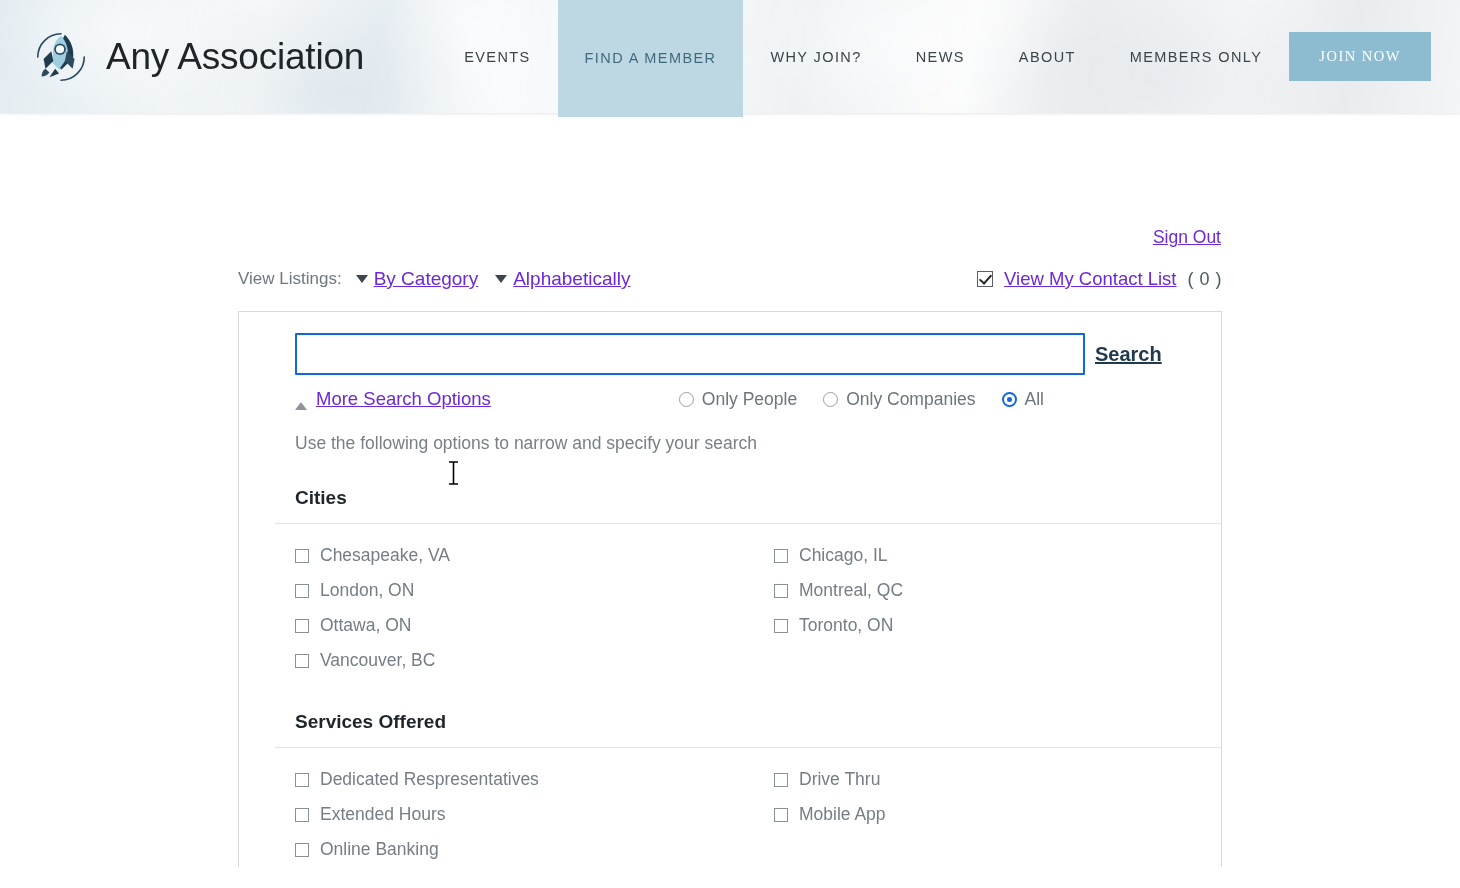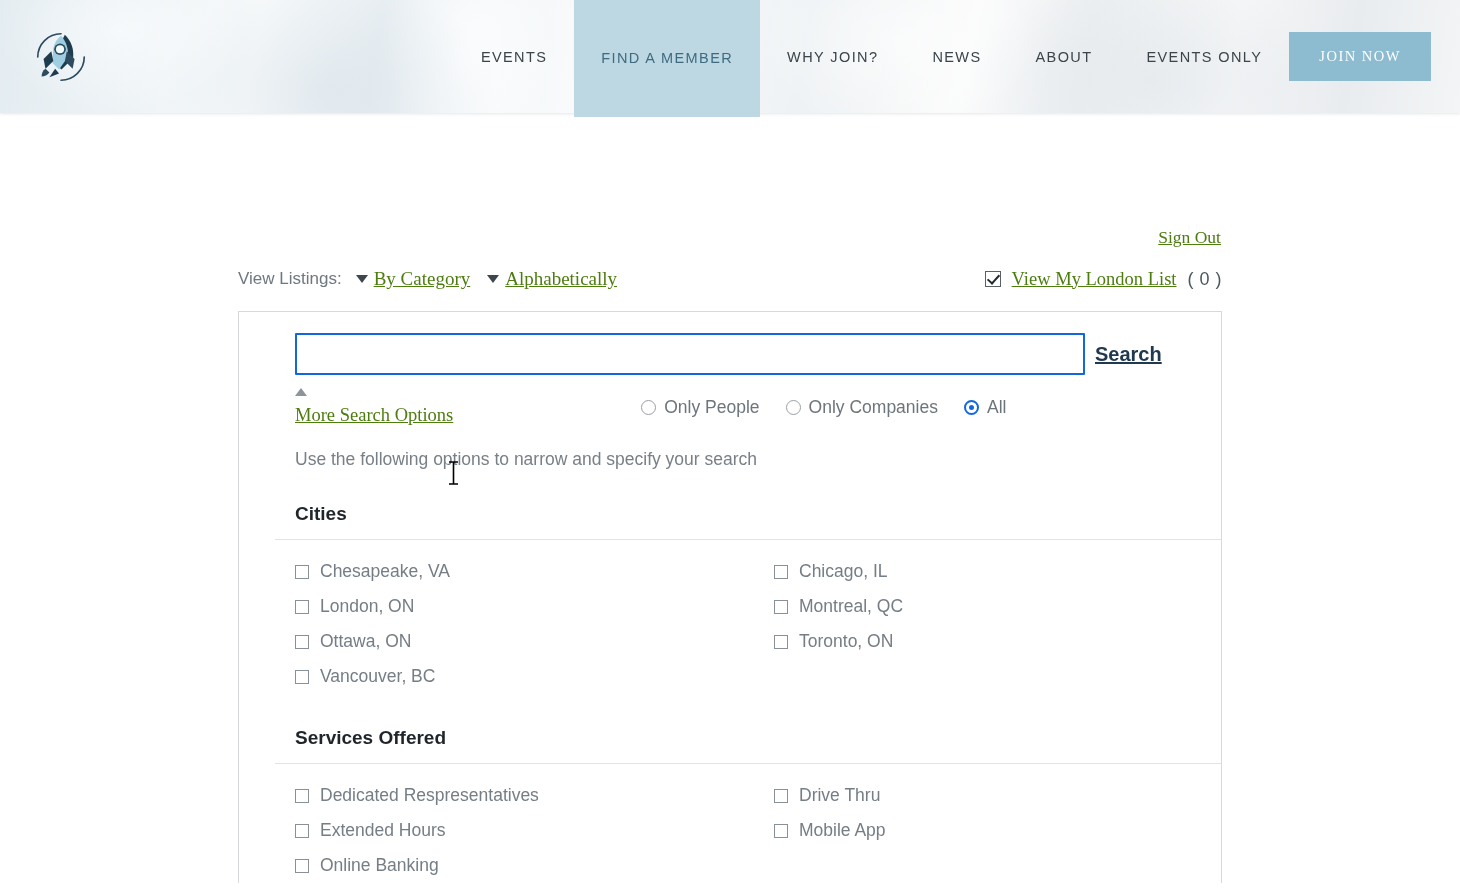--- a/index.html
+++ b/index.html
@@ -332,6 +332,7 @@
       <circle cx="31" cy="24" r="4.2" fill="#f4fbfd"></circle>
       <path d="M16 44c-3 2-4 5-4 8 3 0 6-1 8-4z" fill="#2d4b5e"></path>
     </svg>
+    <span class="brand-name">Any Association</span>
   </a>
 
   <nav class="main-nav">

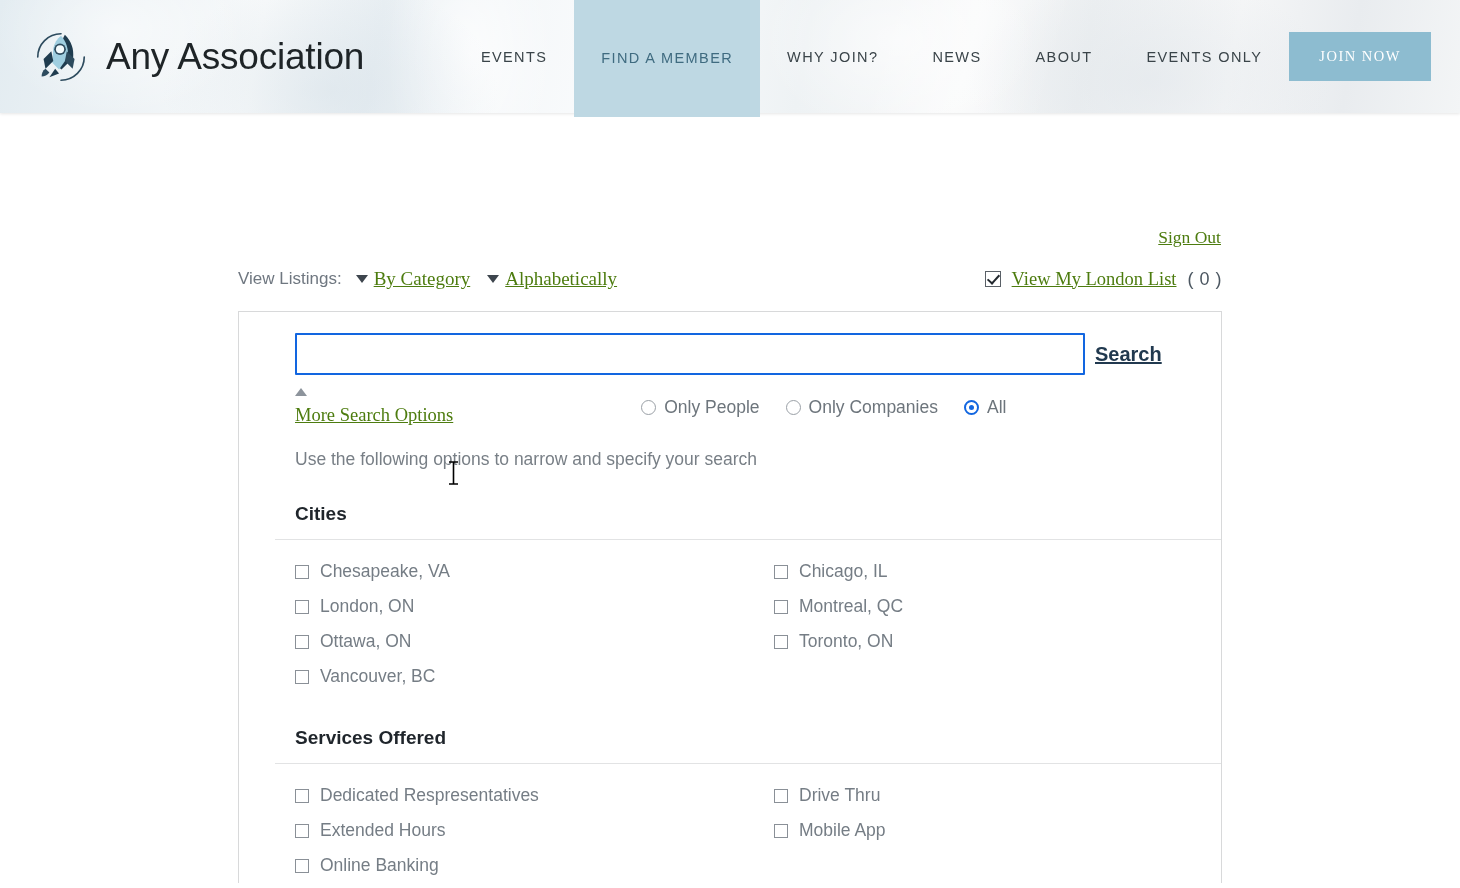--- a/index.html
+++ b/index.html
@@ -341,7 +341,7 @@
     <a class="nav-item">WHY JOIN?</a>
     <a class="nav-item">NEWS</a>
     <a class="nav-item">ABOUT</a>
-    <a class="nav-item">EVENTS ONLY</a>
+    <a class="nav-item">MEMBERS ONLY</a>
     <div class="nav-cta-wrap">
       <a class="nav-cta">JOIN NOW</a>
     </div>

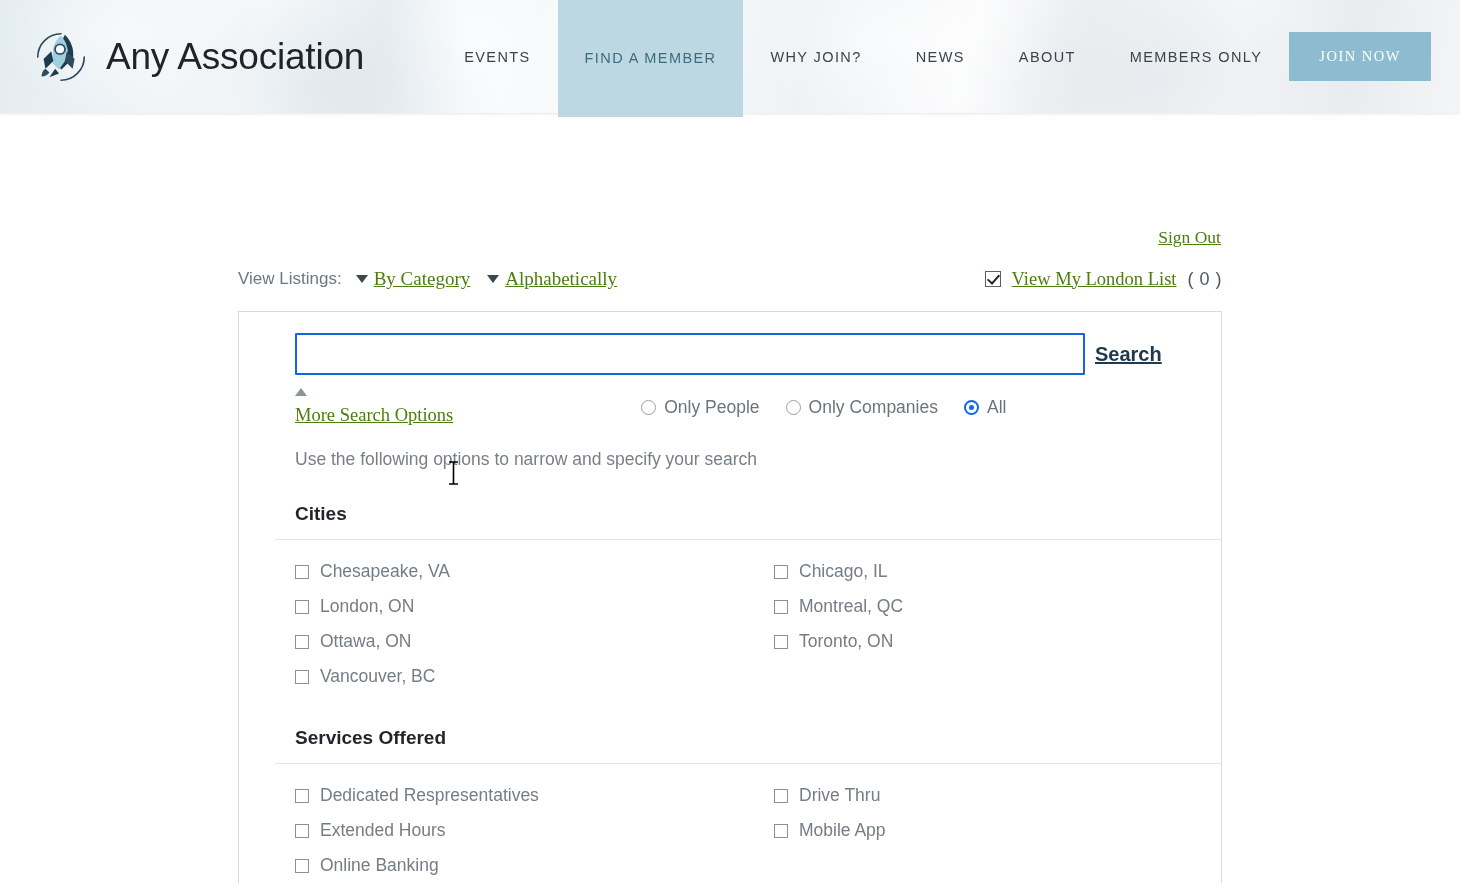--- a/index.html
+++ b/index.html
@@ -128,11 +128,10 @@
     padding-right: 1px;
   }
   .link {
-    color: #4d7c0f;
+    color: #6d28d9;
     text-decoration: underline;
     cursor: pointer;
     font-size: 17px;
-    font-family: Liberation Serif, serif;
   }
   .signout-link { font-size: 17.5px; }
 

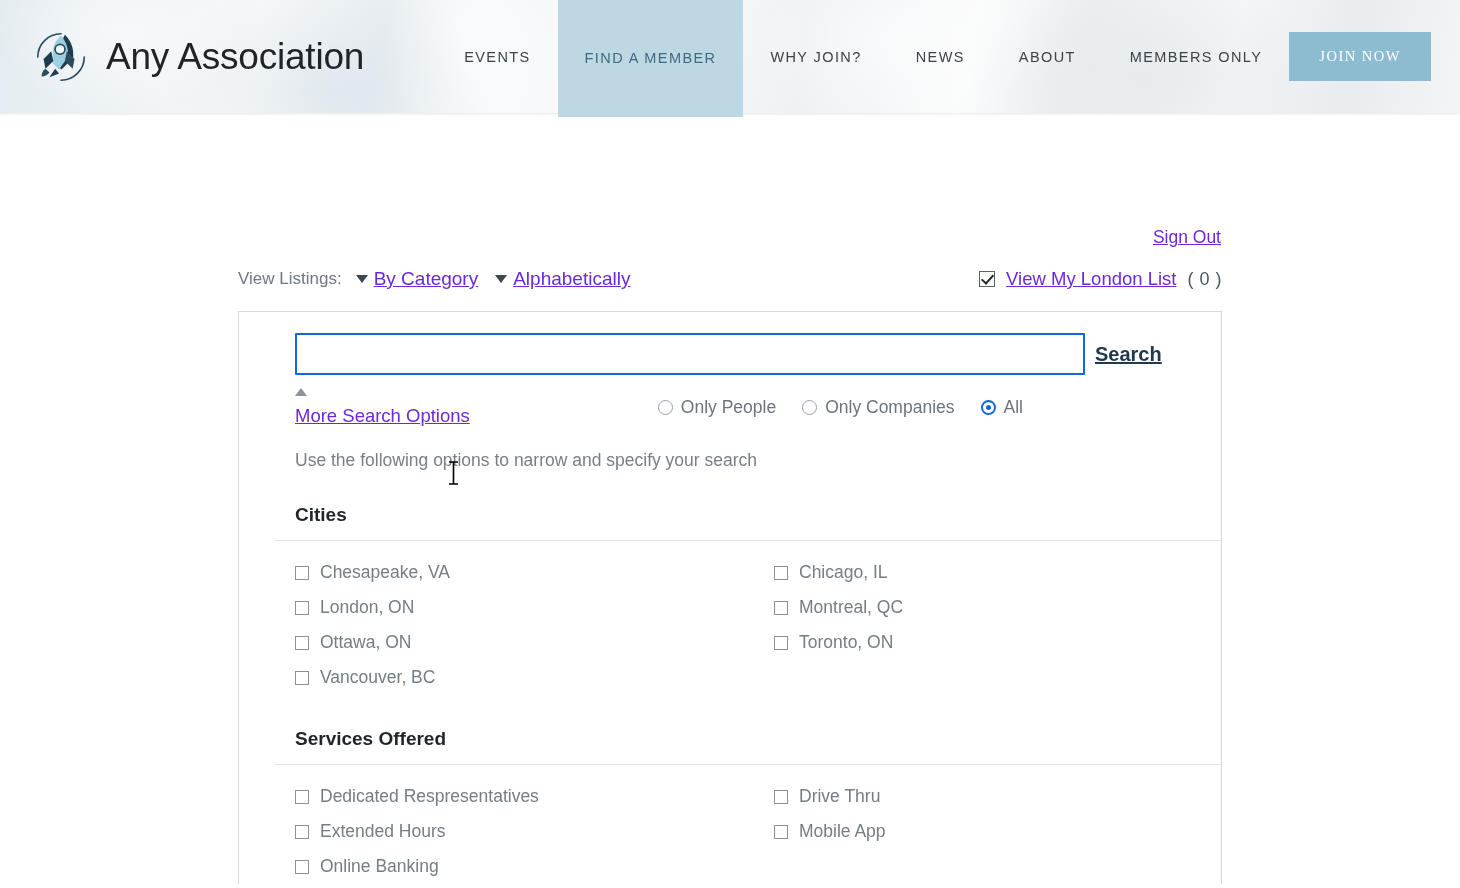--- a/index.html
+++ b/index.html
@@ -369,7 +369,7 @@
 
       <span class="contact-block">
         <span class="cbox checked"></span>
-        <a class="link contact-link">View My London List</a>
+        <a class="link contact-link">View My Contact List</a>
         <span class="contact-count">( 0 )</span>
       </span>
     </div>

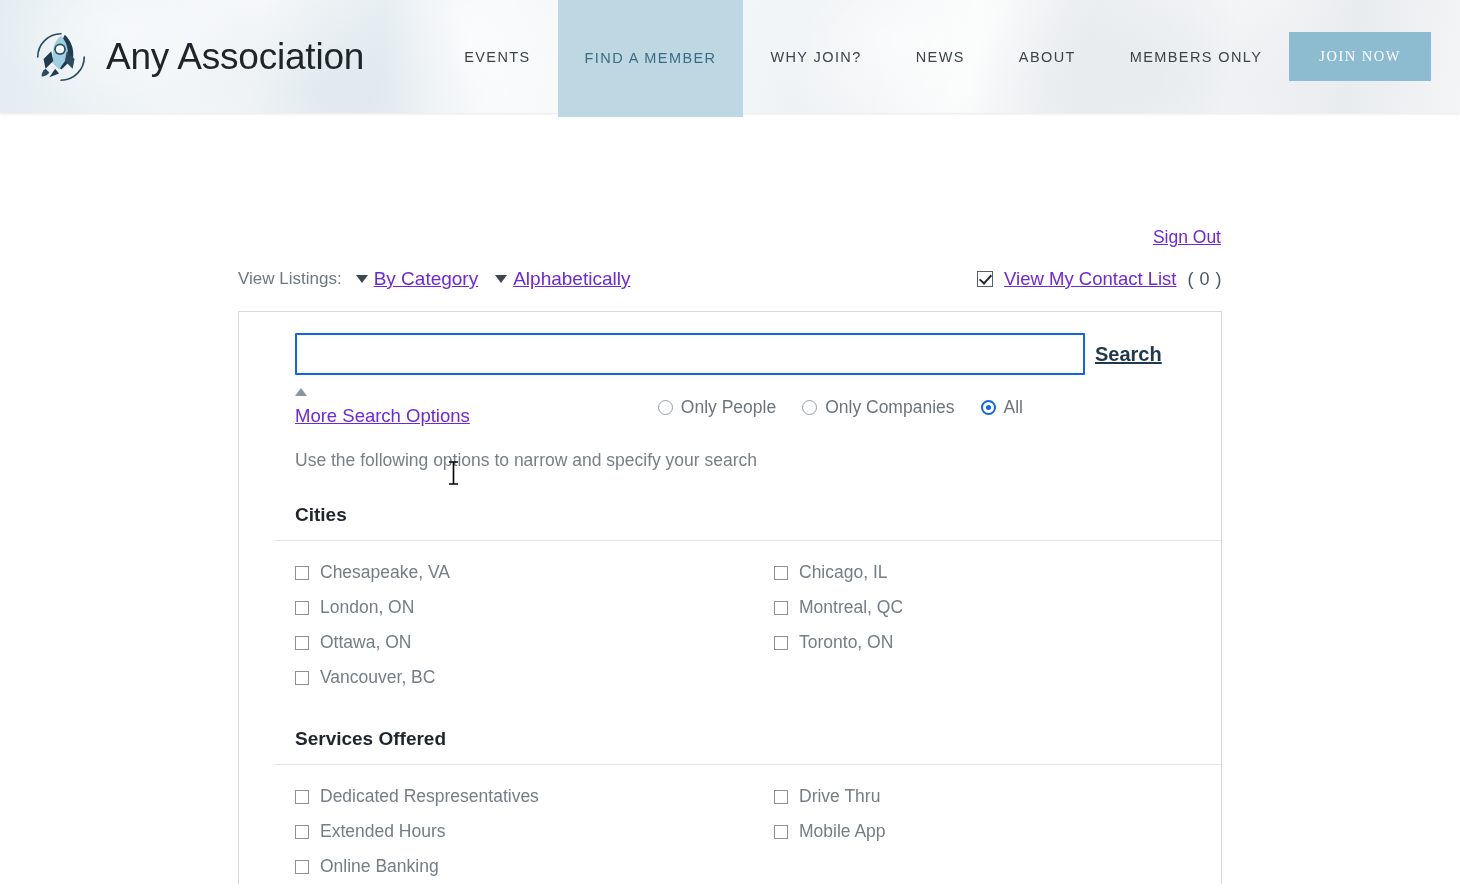--- a/index.html
+++ b/index.html
@@ -233,9 +233,8 @@
   }
   .more-options {
     display: flex;
-    align-items: flex-start;
+    align-items: flex-end;
     gap: 9px;
-    flex-direction: column;
   }
   .more-options-link { font-size: 18.5px; }
   .radios {

